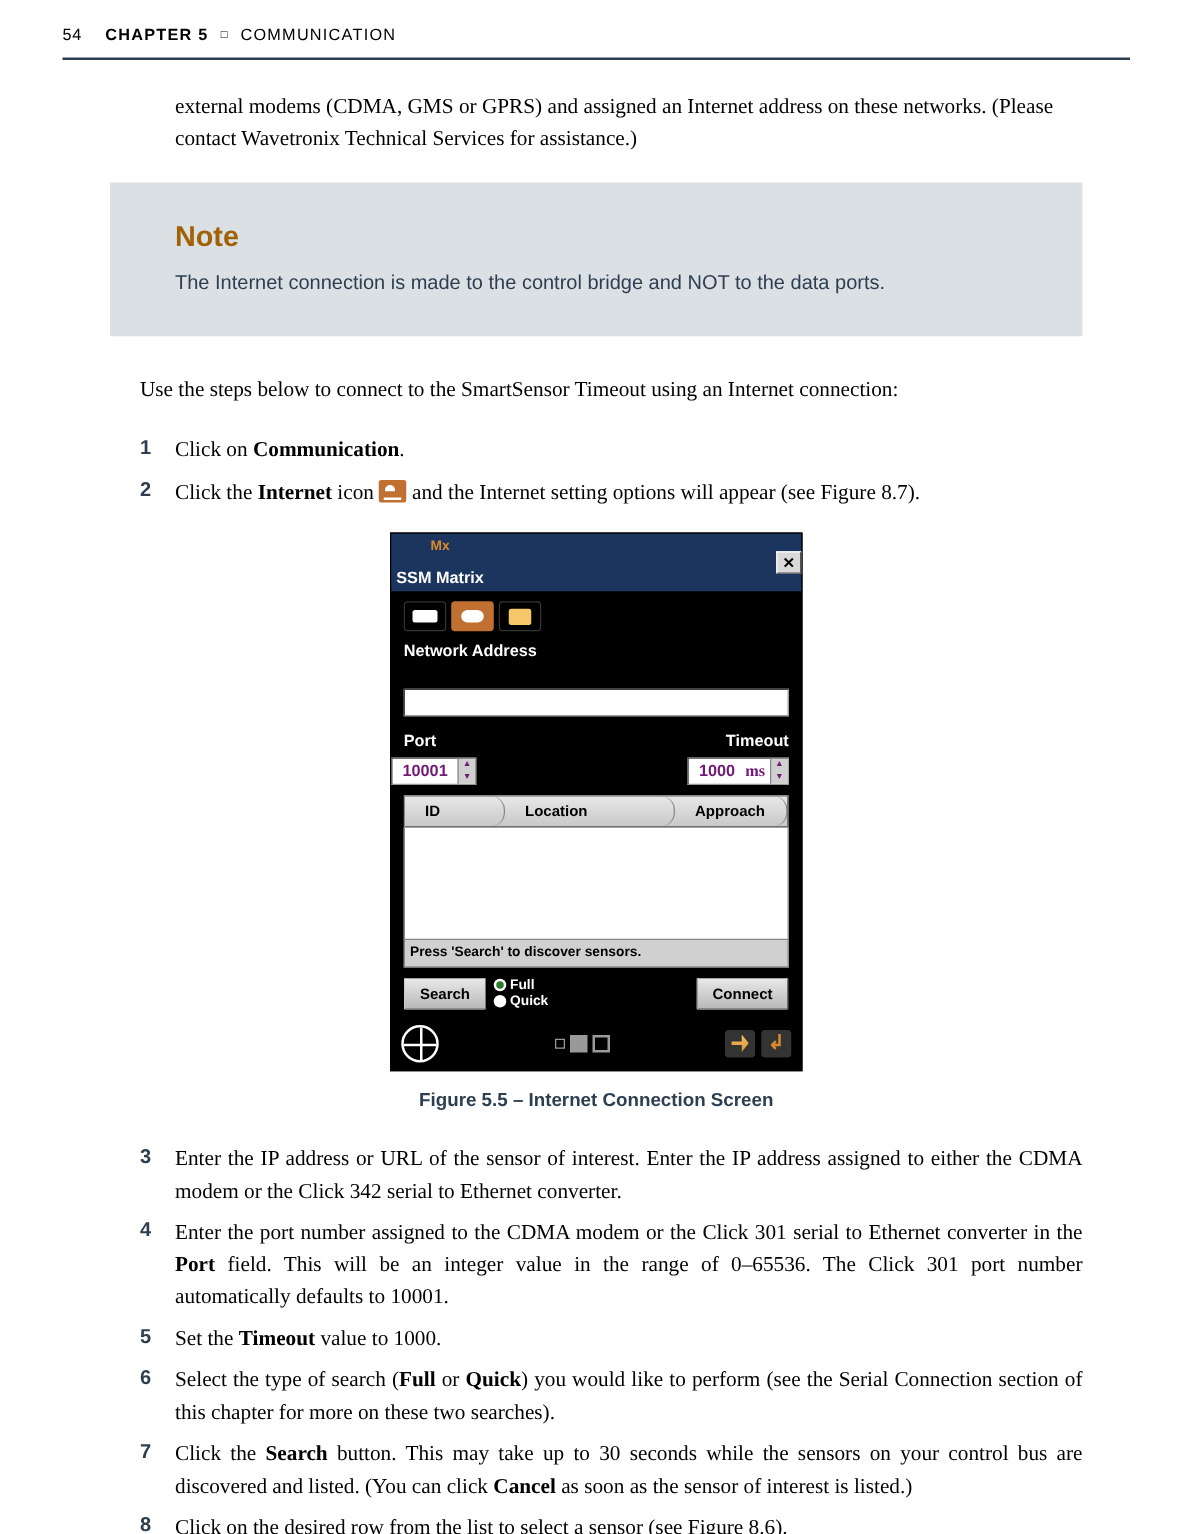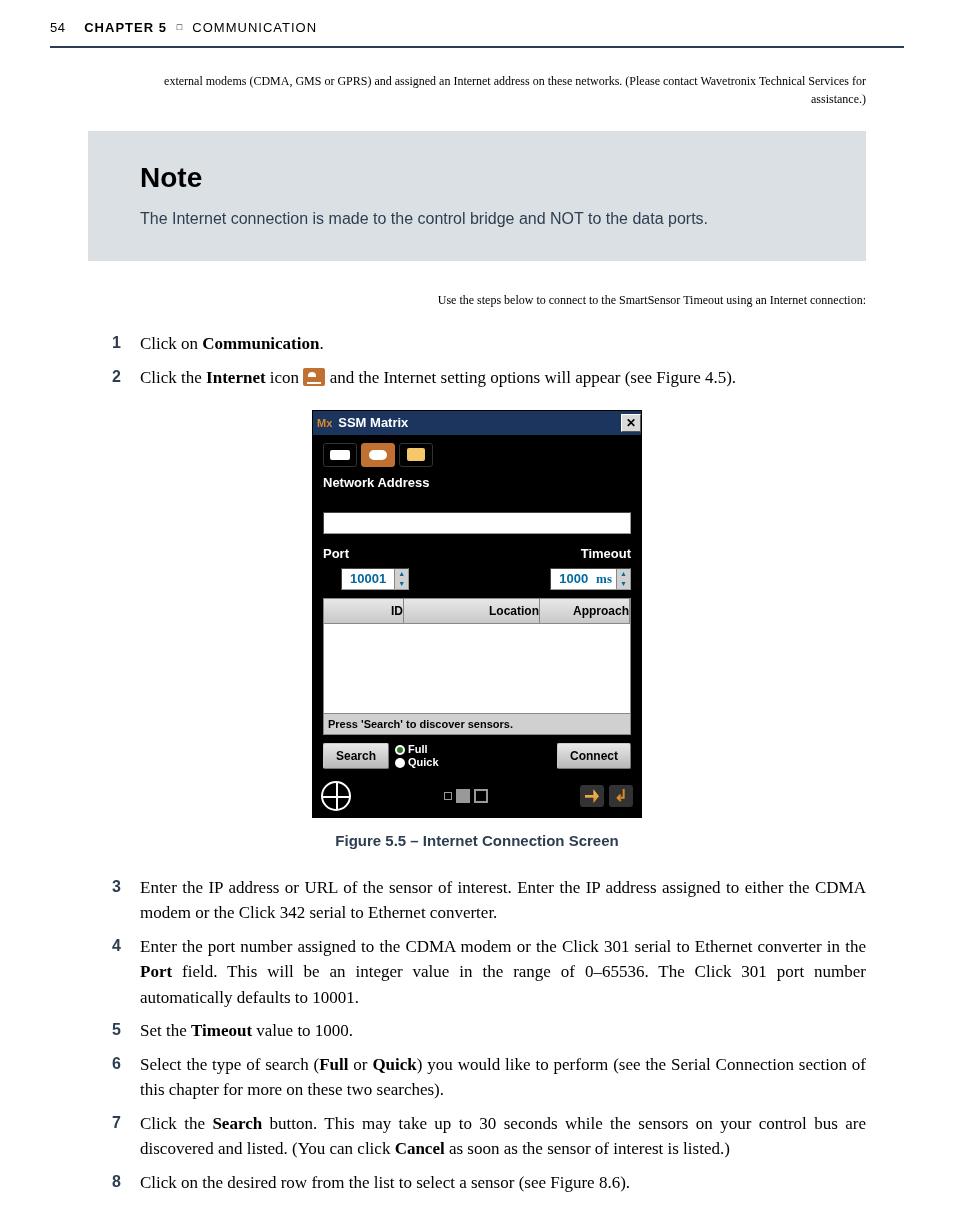--- a/index.html
+++ b/index.html
@@ -24,7 +24,7 @@
   .chapter-title { font-family: Arial, sans-serif; font-weight: 400; letter-spacing: 1px; }
   .sq-sep { font-size: 9px; vertical-align: 2px; padding: 0 6px; }
   .hr-line { height: 2px; background: #2d3e50; margin: 0 50px 24px 50px; }
-  .body-block { margin: 0 88px 22px 140px; font-size: 12px; line-height: 1.55; text-align: right; }
+  .body-block { margin: 0 88px 22px 140px; font-size: 17px; line-height: 1.55; text-align: left; }
   .note-box {
     background: #dbe0e5;
     margin: 0 88px 30px 88px;

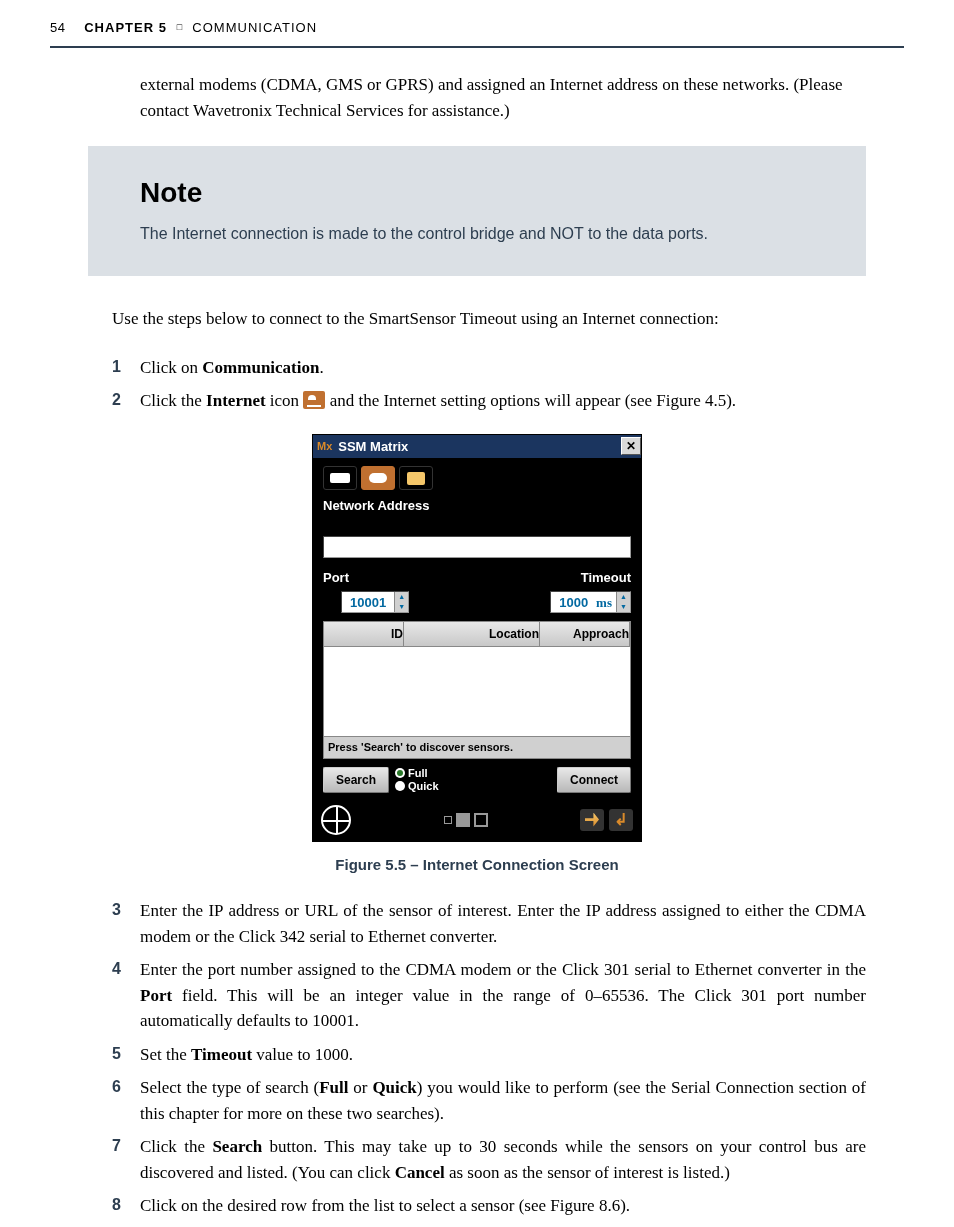--- a/index.html
+++ b/index.html
@@ -33,8 +33,8 @@
   .note-heading {
     font-family: Arial, sans-serif;
     font-weight: 700;
-    font-size: 28px;
-    color: #000000;
+    font-size: 23px;
+    color: #a16207;
     margin-bottom: 8px;
   }
   .note-text {

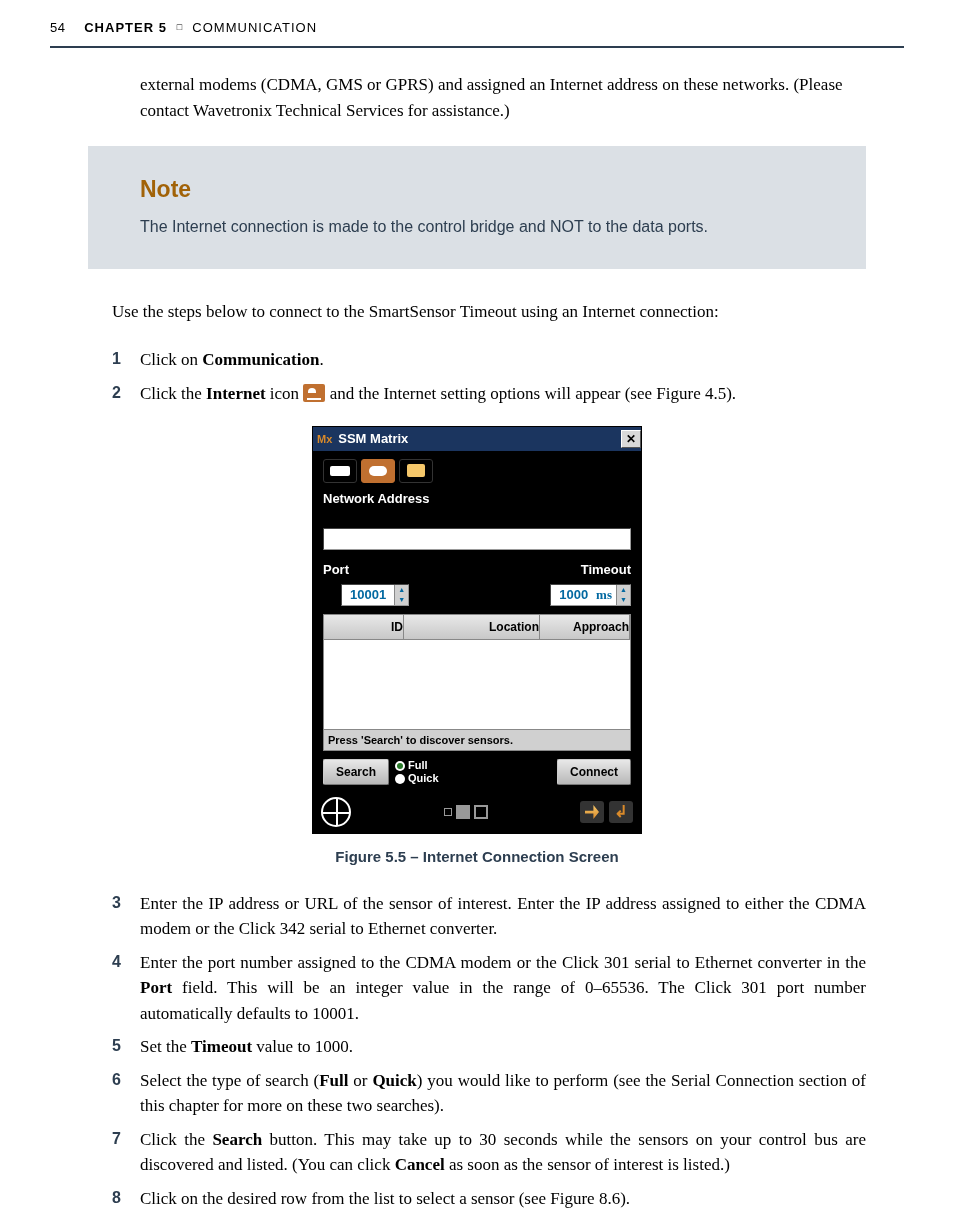--- a/index.html
+++ b/index.html
@@ -188,7 +188,7 @@
   <li>
     <span class="num">2</span>
     <span class="txt">
-      <span>Click the </span><span class="b">Internet</span><span> icon </span><span class="inline-icon"></span><span> and the Internet setting options will appear (see Figure 4.5).</span>
+      <span>Click the </span><span class="b">Internet</span><span> icon </span><span class="inline-icon"></span><span> and the Internet setting options will appear (see Figure 8.7).</span>
     </span>
   </li>
 </ol>

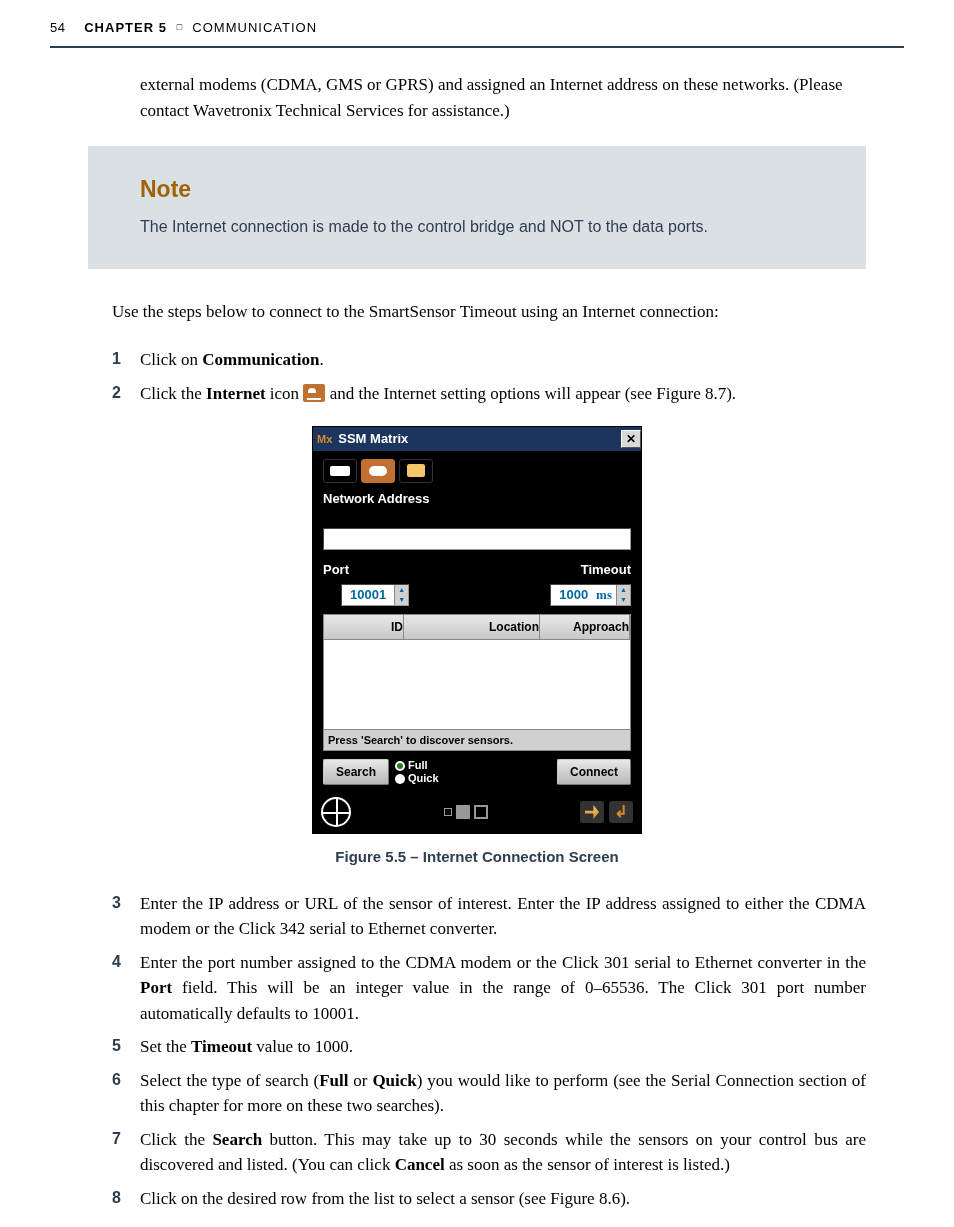--- a/index.html
+++ b/index.html
@@ -78,7 +78,7 @@
     display: flex; align-items: center; justify-content: space-between;
     padding: 2px 0 2px 4px; font-size: 13px;
   }
-  .ssm-titlebar .t-left { display: flex; align-items: center; gap: 6px; }
+  .ssm-titlebar .t-left { display: flex; align-items: center; gap: 6px; flex-direction: column; }
   .mx-badge { color: #d98a2a; font-size: 11px; font-weight: 700; }
   .close-x {
     background: #d9d9d9; color: #000; width: 20px; height: 18px;

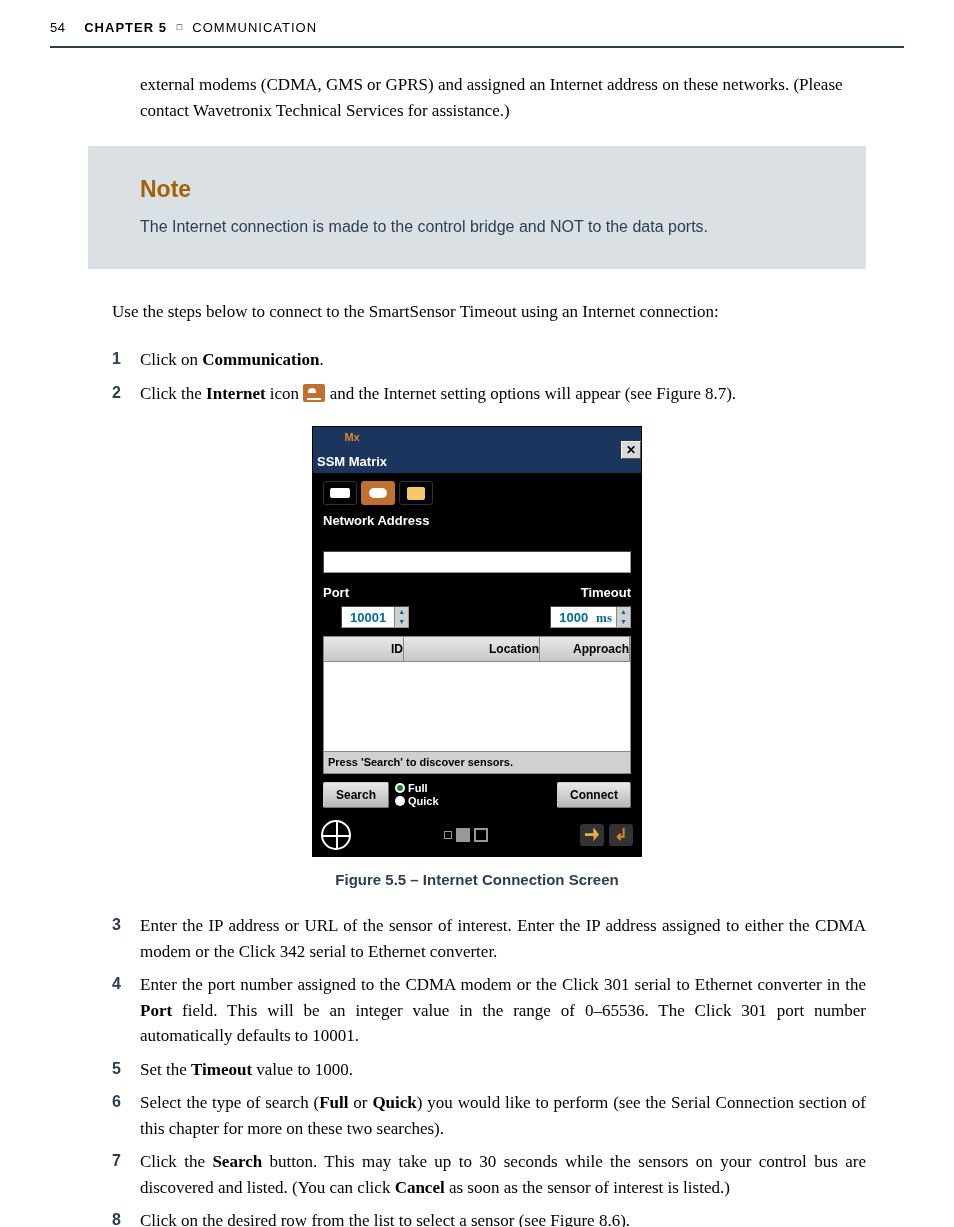--- a/index.html
+++ b/index.html
@@ -102,8 +102,8 @@
   }
   .row-pt { display: flex; justify-content: space-between; padding: 0 10px 4px 10px; font-weight: 700; font-size: 13px; }
   .spin-box {
-    display: inline-flex; align-items: flex-end; background: #fff; color: #0369a1;
-    border: 1px inset #999; height: 22px; margin: 0 10px 6px 28px;
+    display: inline-flex; align-items: flex-start; background: #fff; color: #701a75;
+    border: 1px inset #999; height: 22px; margin: 0 10px 6px 0;
   }
   .spin-box .val { padding: 0 8px; font-weight: 700; font-size: 13px; }
   .spin-box .unit { padding-right: 4px; font-weight: 700; font-size: 13px; font-family: Liberation Serif, serif; }

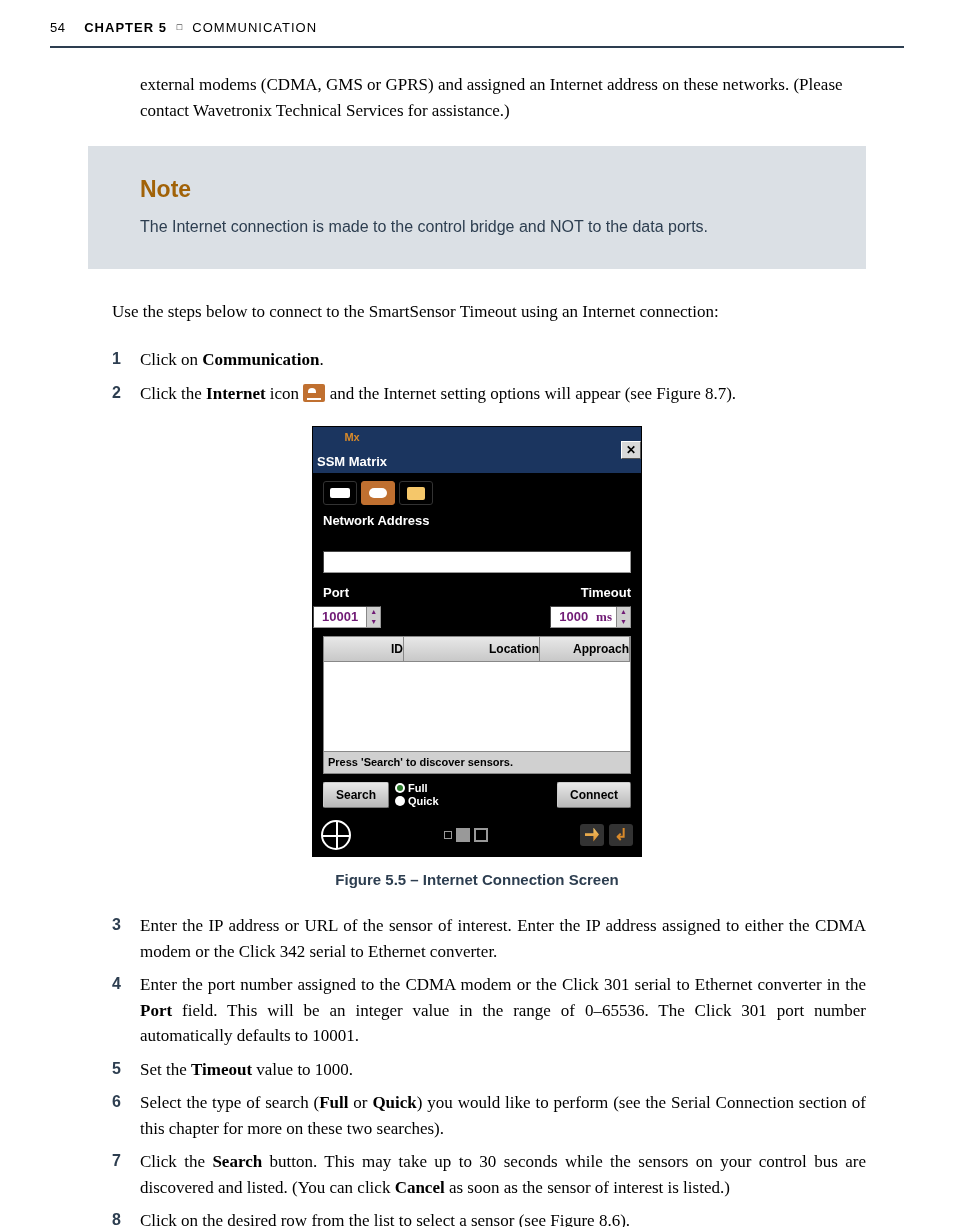--- a/index.html
+++ b/index.html
@@ -117,7 +117,7 @@
     display: flex; margin: 0 10px; background: linear-gradient(#e8e8e8,#c8c8c8);
     border: 1px solid #888; color: #000; font-weight: 700; font-size: 12px;
   }
-  .table-head div { padding: 3px 0; text-align: right; border-right: 1px solid #888; }
+  .table-head div { padding: 3px 16px; text-align: left; border-right: 1px solid #888; border-radius: 11px; }
   .th-id { flex: 0 0 80px; }
   .th-loc { flex: 1; }
   .th-app { flex: 0 0 90px; border-right: none; }

